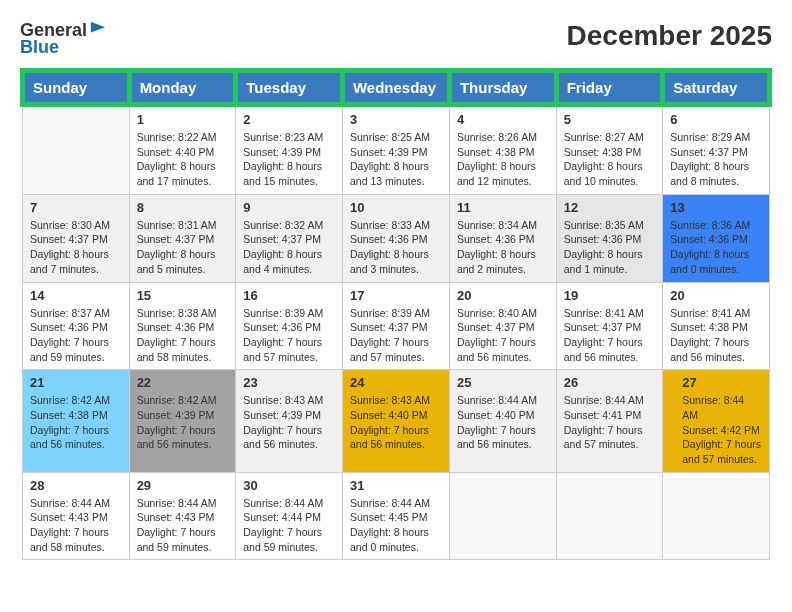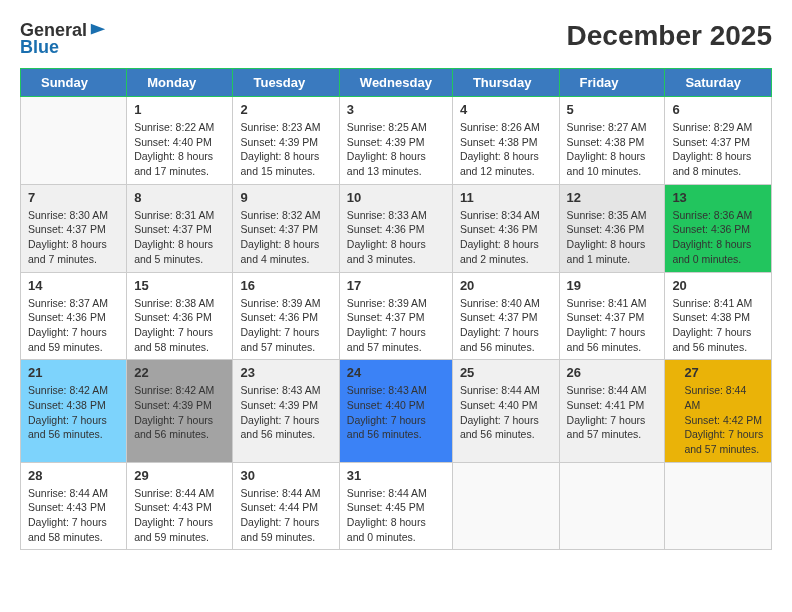--- a/index.html
+++ b/index.html
@@ -93,7 +93,7 @@
 <div class="header-area">
   <div class="logo">
     <div style="display:flex;flex-direction:column;align-items:flex-start;">
-      <div style="display:flex;align-items:center;">
+      <div style="display:flex;align-items:flex-start;">
         <span class="logo-text-general">General</span>
         <svg class="logo-icon" viewBox="0 0 20 20" xmlns="http://www.w3.org/2000/svg">
           <polygon points="2,2 18,8 2,14" fill="#1a6faf"></polygon>

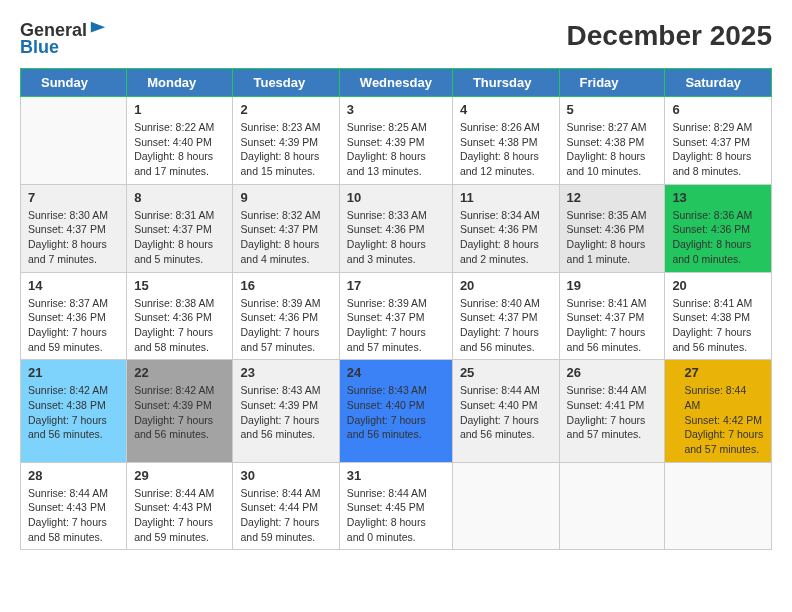--- a/index.html
+++ b/index.html
@@ -57,10 +57,10 @@
       background-color: #3a7abf;
       color: white;
       text-align: left;
-      padding: 6px 20px;
-      font-size: 13px;
-      font-weight: bold;
-      border: 1px solid #22c55e;
+      padding: 6px 8px;
+      font-size: 15px;
+      font-weight: bold;
+      border: 5px solid #22c55e;
     }
     .calendar td {
       vertical-align: top;

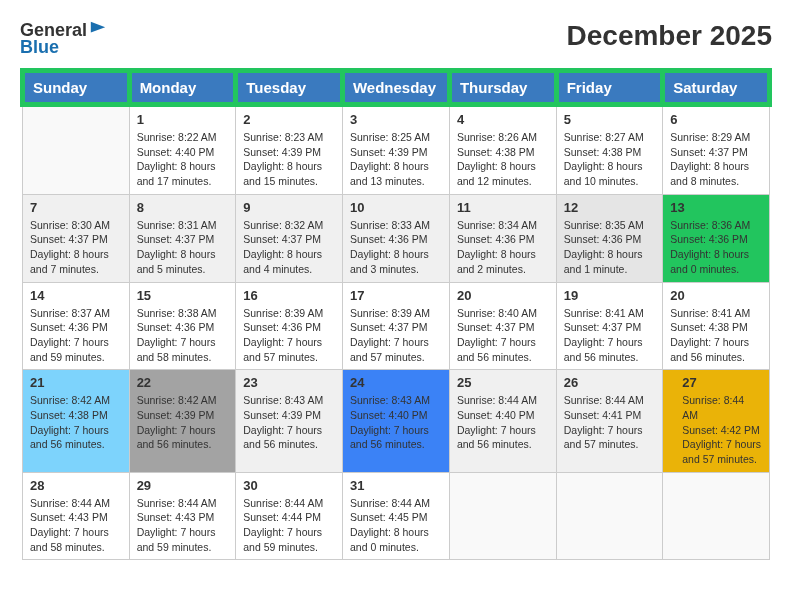--- a/index.html
+++ b/index.html
@@ -172,7 +172,7 @@
           <span class="day-number">12</span>
           <div class="day-info">Sunrise: 8:35 AM<br>Sunset: 4:36 PM<br>Daylight: 8 hours and 1 minute.</div>
         </td>
-        <td style="background: #22c55e;">
+        <td style="background: #3b82f6;">
           <span class="day-number">13</span>
           <div class="day-info">Sunrise: 8:36 AM<br>Sunset: 4:36 PM<br>Daylight: 8 hours and 0 minutes.</div>
         </td>

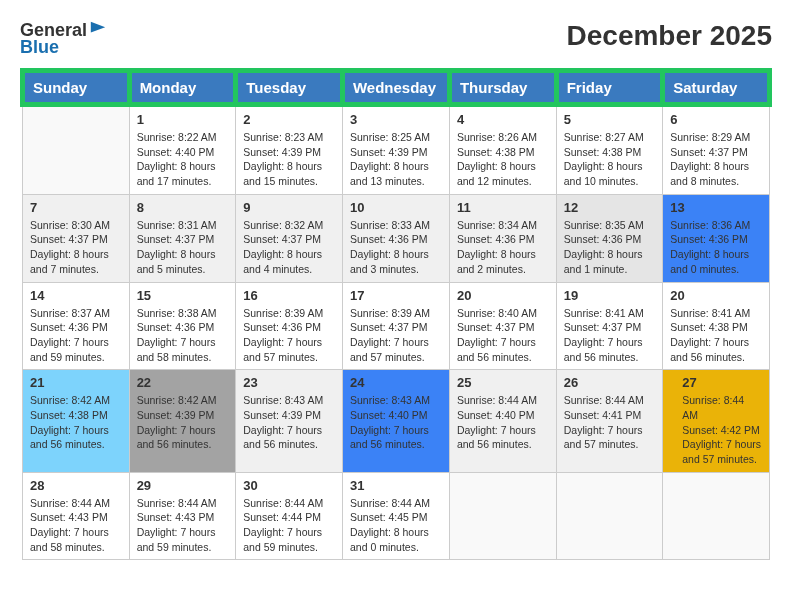--- a/index.html
+++ b/index.html
@@ -220,7 +220,7 @@
           <span class="day-number">23</span>
           <div class="day-info">Sunrise: 8:43 AM<br>Sunset: 4:39 PM<br>Daylight: 7 hours and 56 minutes.</div>
         </td>
-        <td style="background: #3b82f6; margin-top: 24px;">
+        <td style="background: #eab308; margin-top: 24px;">
           <span class="day-number">24</span>
           <div class="day-info">Sunrise: 8:43 AM<br>Sunset: 4:40 PM<br>Daylight: 7 hours and 56 minutes.</div>
         </td>

